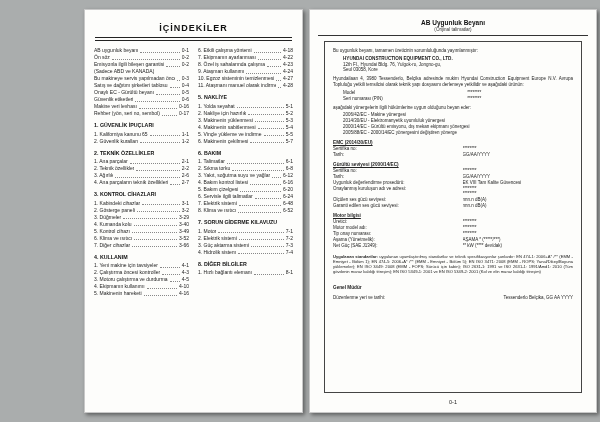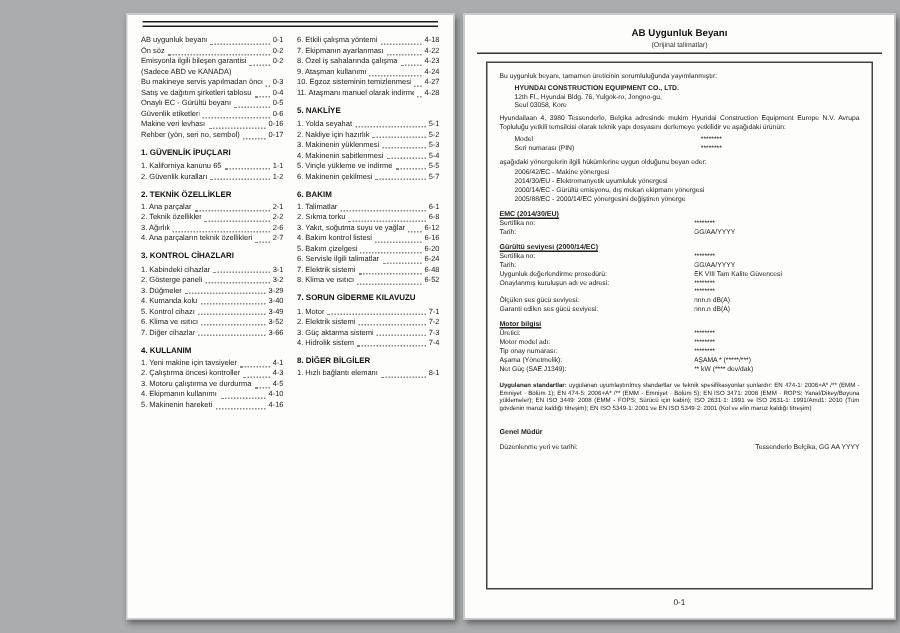--- a/index.html
+++ b/index.html
@@ -70,6 +70,7 @@
 <div class="canvas">
 
   <div class="page page-left">
+    <div class="toc-title">İÇİNDEKİLER</div>
     <div class="title-rule"></div>
     <div class="toc-columns">
       <div class="toc-col">

